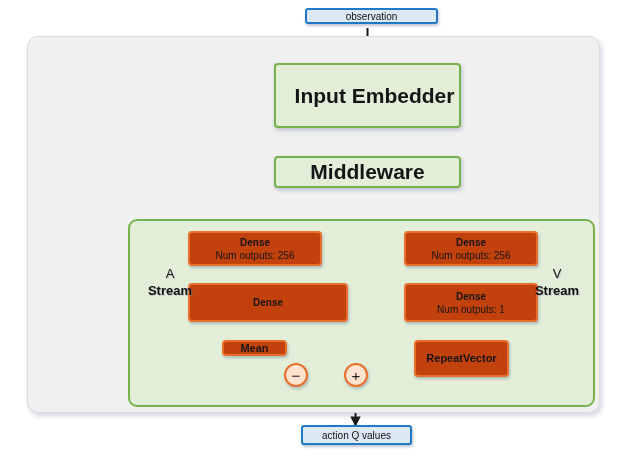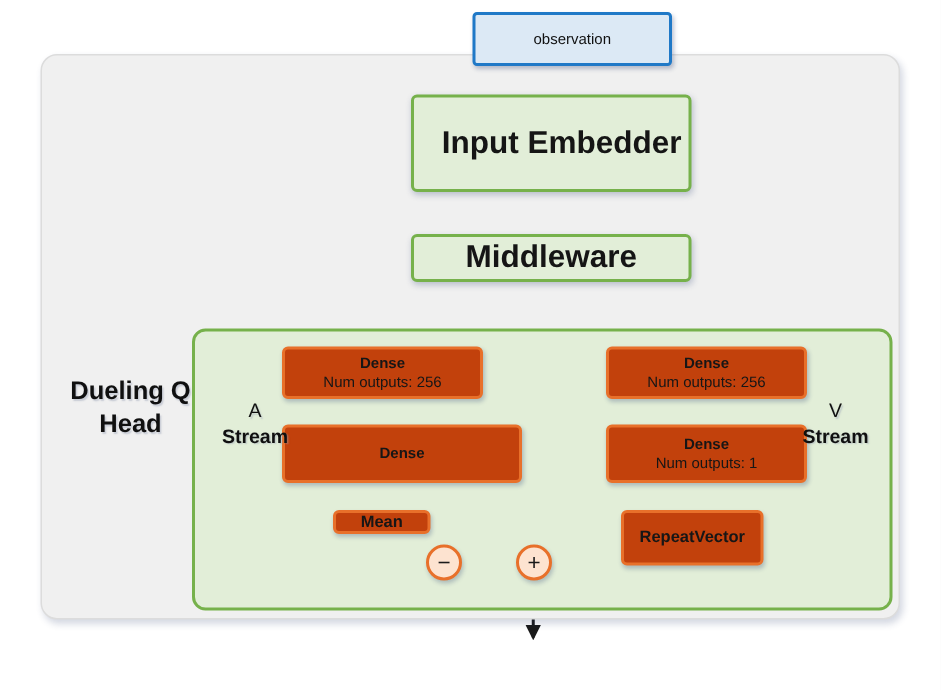--- a/index.html
+++ b/index.html
@@ -191,7 +191,7 @@
   <div class="outer-panel"></div>
   <div class="head-panel"></div>
 
-  <div class="node node-io" style="left:315px; top:8px; width:133px; height:36px;">
+  <div class="node node-io" style="left:305px; top:8px; width:133px; height:16px;">
     <span>observation</span>
   </div>
 

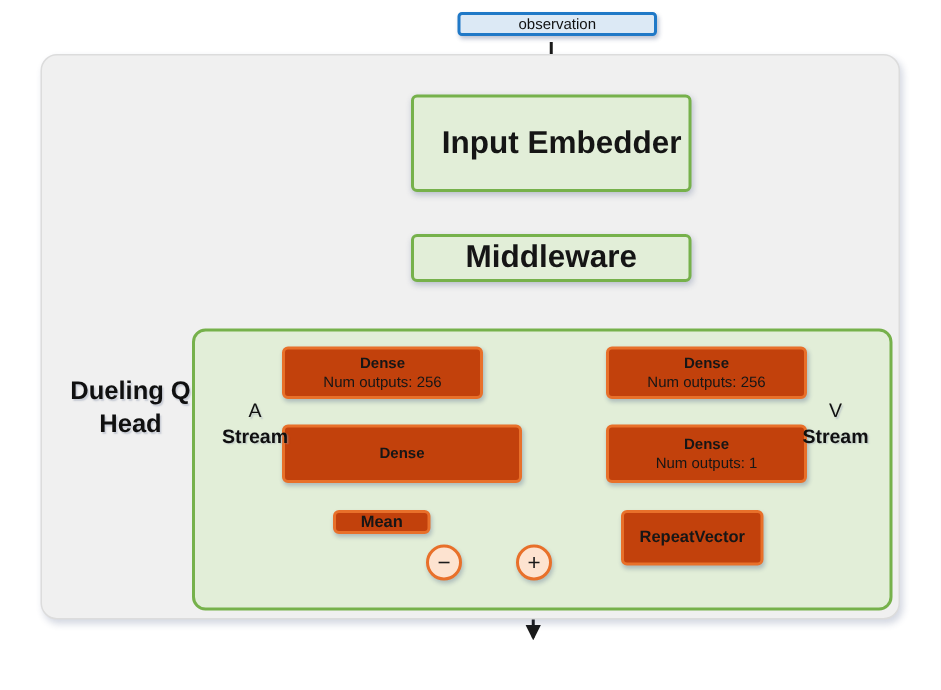--- a/index.html
+++ b/index.html
@@ -239,10 +239,6 @@
     <span>+</span>
   </div>
 
-  <div class="label label-head" style="left:32px; top:250px;">
-    <div>Dueling Q</div>
-    <div>Head</div>
-  </div>
 
   <div class="label label-stream" style="left:138px; top:265px;">
     <div>A</div>

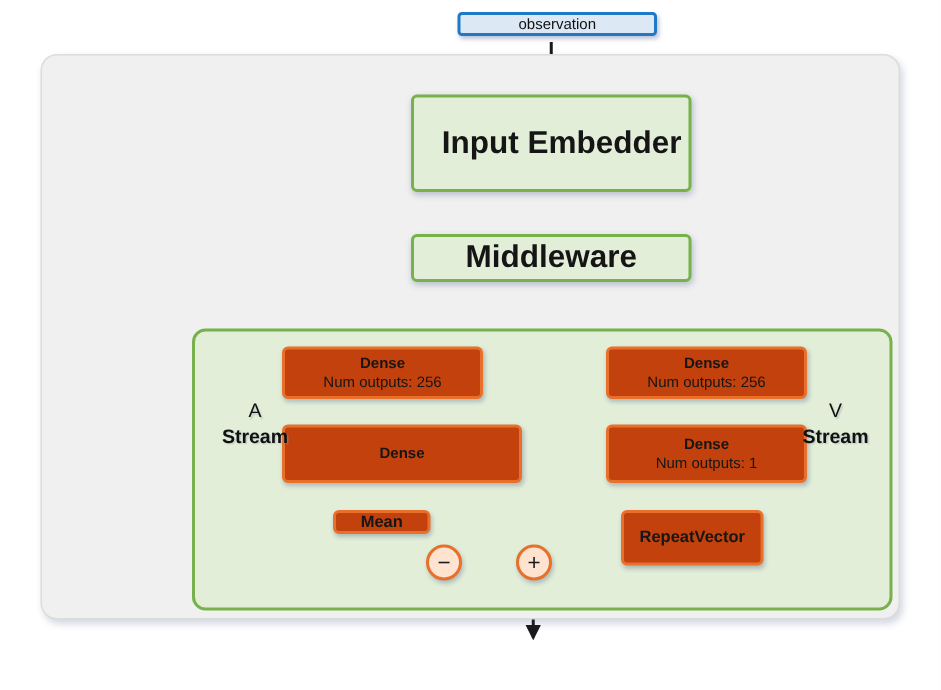--- a/index.html
+++ b/index.html
@@ -195,6 +195,9 @@
     <span>observation</span>
   </div>
 
+  <div class="node node-io" style="left:301px; top:425px; width:111px; height:20px;">
+    <span>action Q values</span>
+  </div>
 
   <div class="node node-green" style="left:274px; top:63px; width:187px; height:65px;padding-left:14px;">
     <span>Input Embedder</span>

